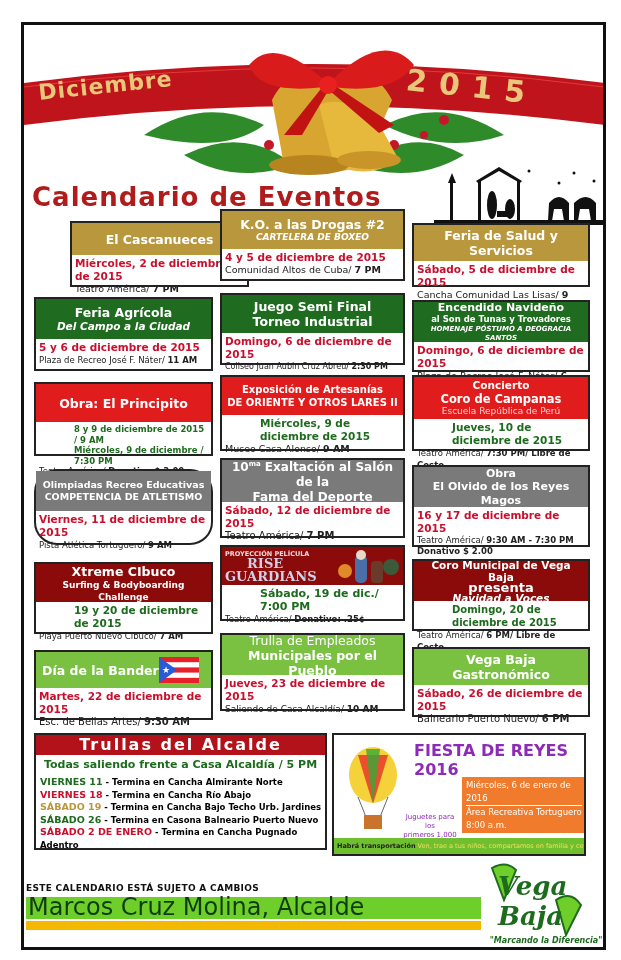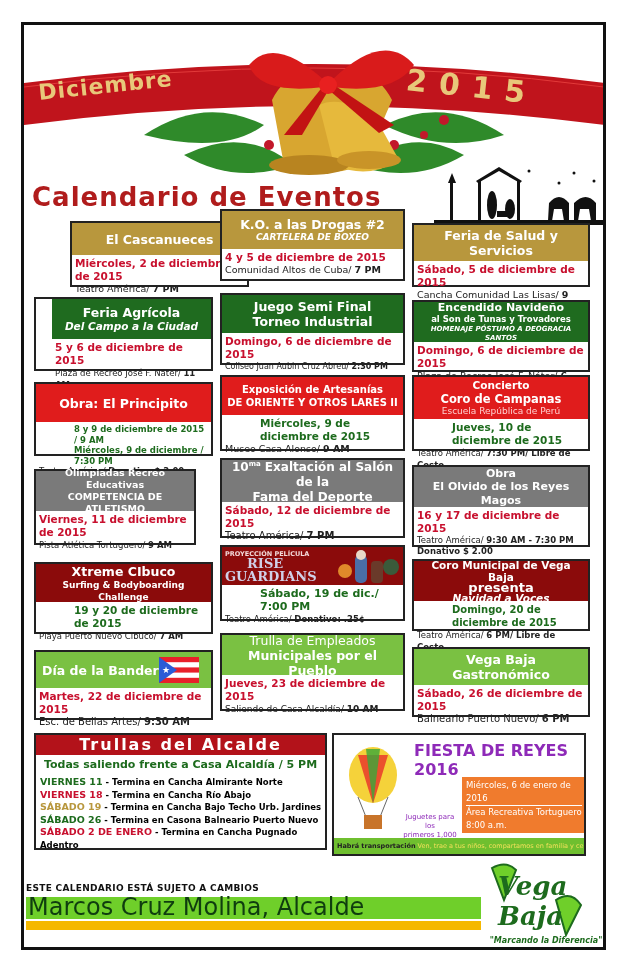--- a/index.html
+++ b/index.html
@@ -149,7 +149,7 @@
     </div>
   </div>
 
-  <div class="card" style="left:10px;top:272px;width:179px;height:74px;padding-left:16px;">
+  <div class="card" style="left:10px;top:272px;width:179px;height:74px;">
     <div class="card-head dgreen" style="height:40px;">
       <div class="h-title">Feria Agrícola</div>
       <div class="h-sub" style="font-size:10.5px;line-height:13px;">Del Campo a la Ciudad</div>

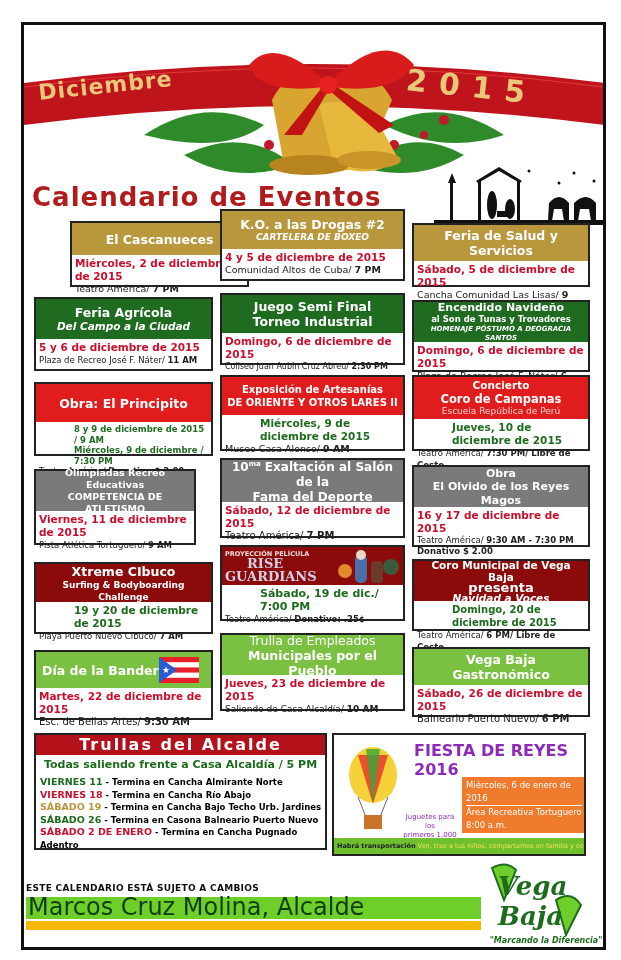--- a/index.html
+++ b/index.html
@@ -215,7 +215,7 @@
     </div>
   </div>
 
-  <div class="card" style="left:10px;top:444px;width:162px;height:76px;">
+  <div class="card" style="left:10px;top:444px;width:179px;height:76px;border-radius:23px;">
     <div class="card-head gray" style="height:40px;">
       <div style="font-size:9.5px;line-height:12px;">Olimpiadas Recreo Educativas</div>
       <div style="font-size:9.5px;line-height:12px;">COMPETENCIA DE ATLETISMO</div>

